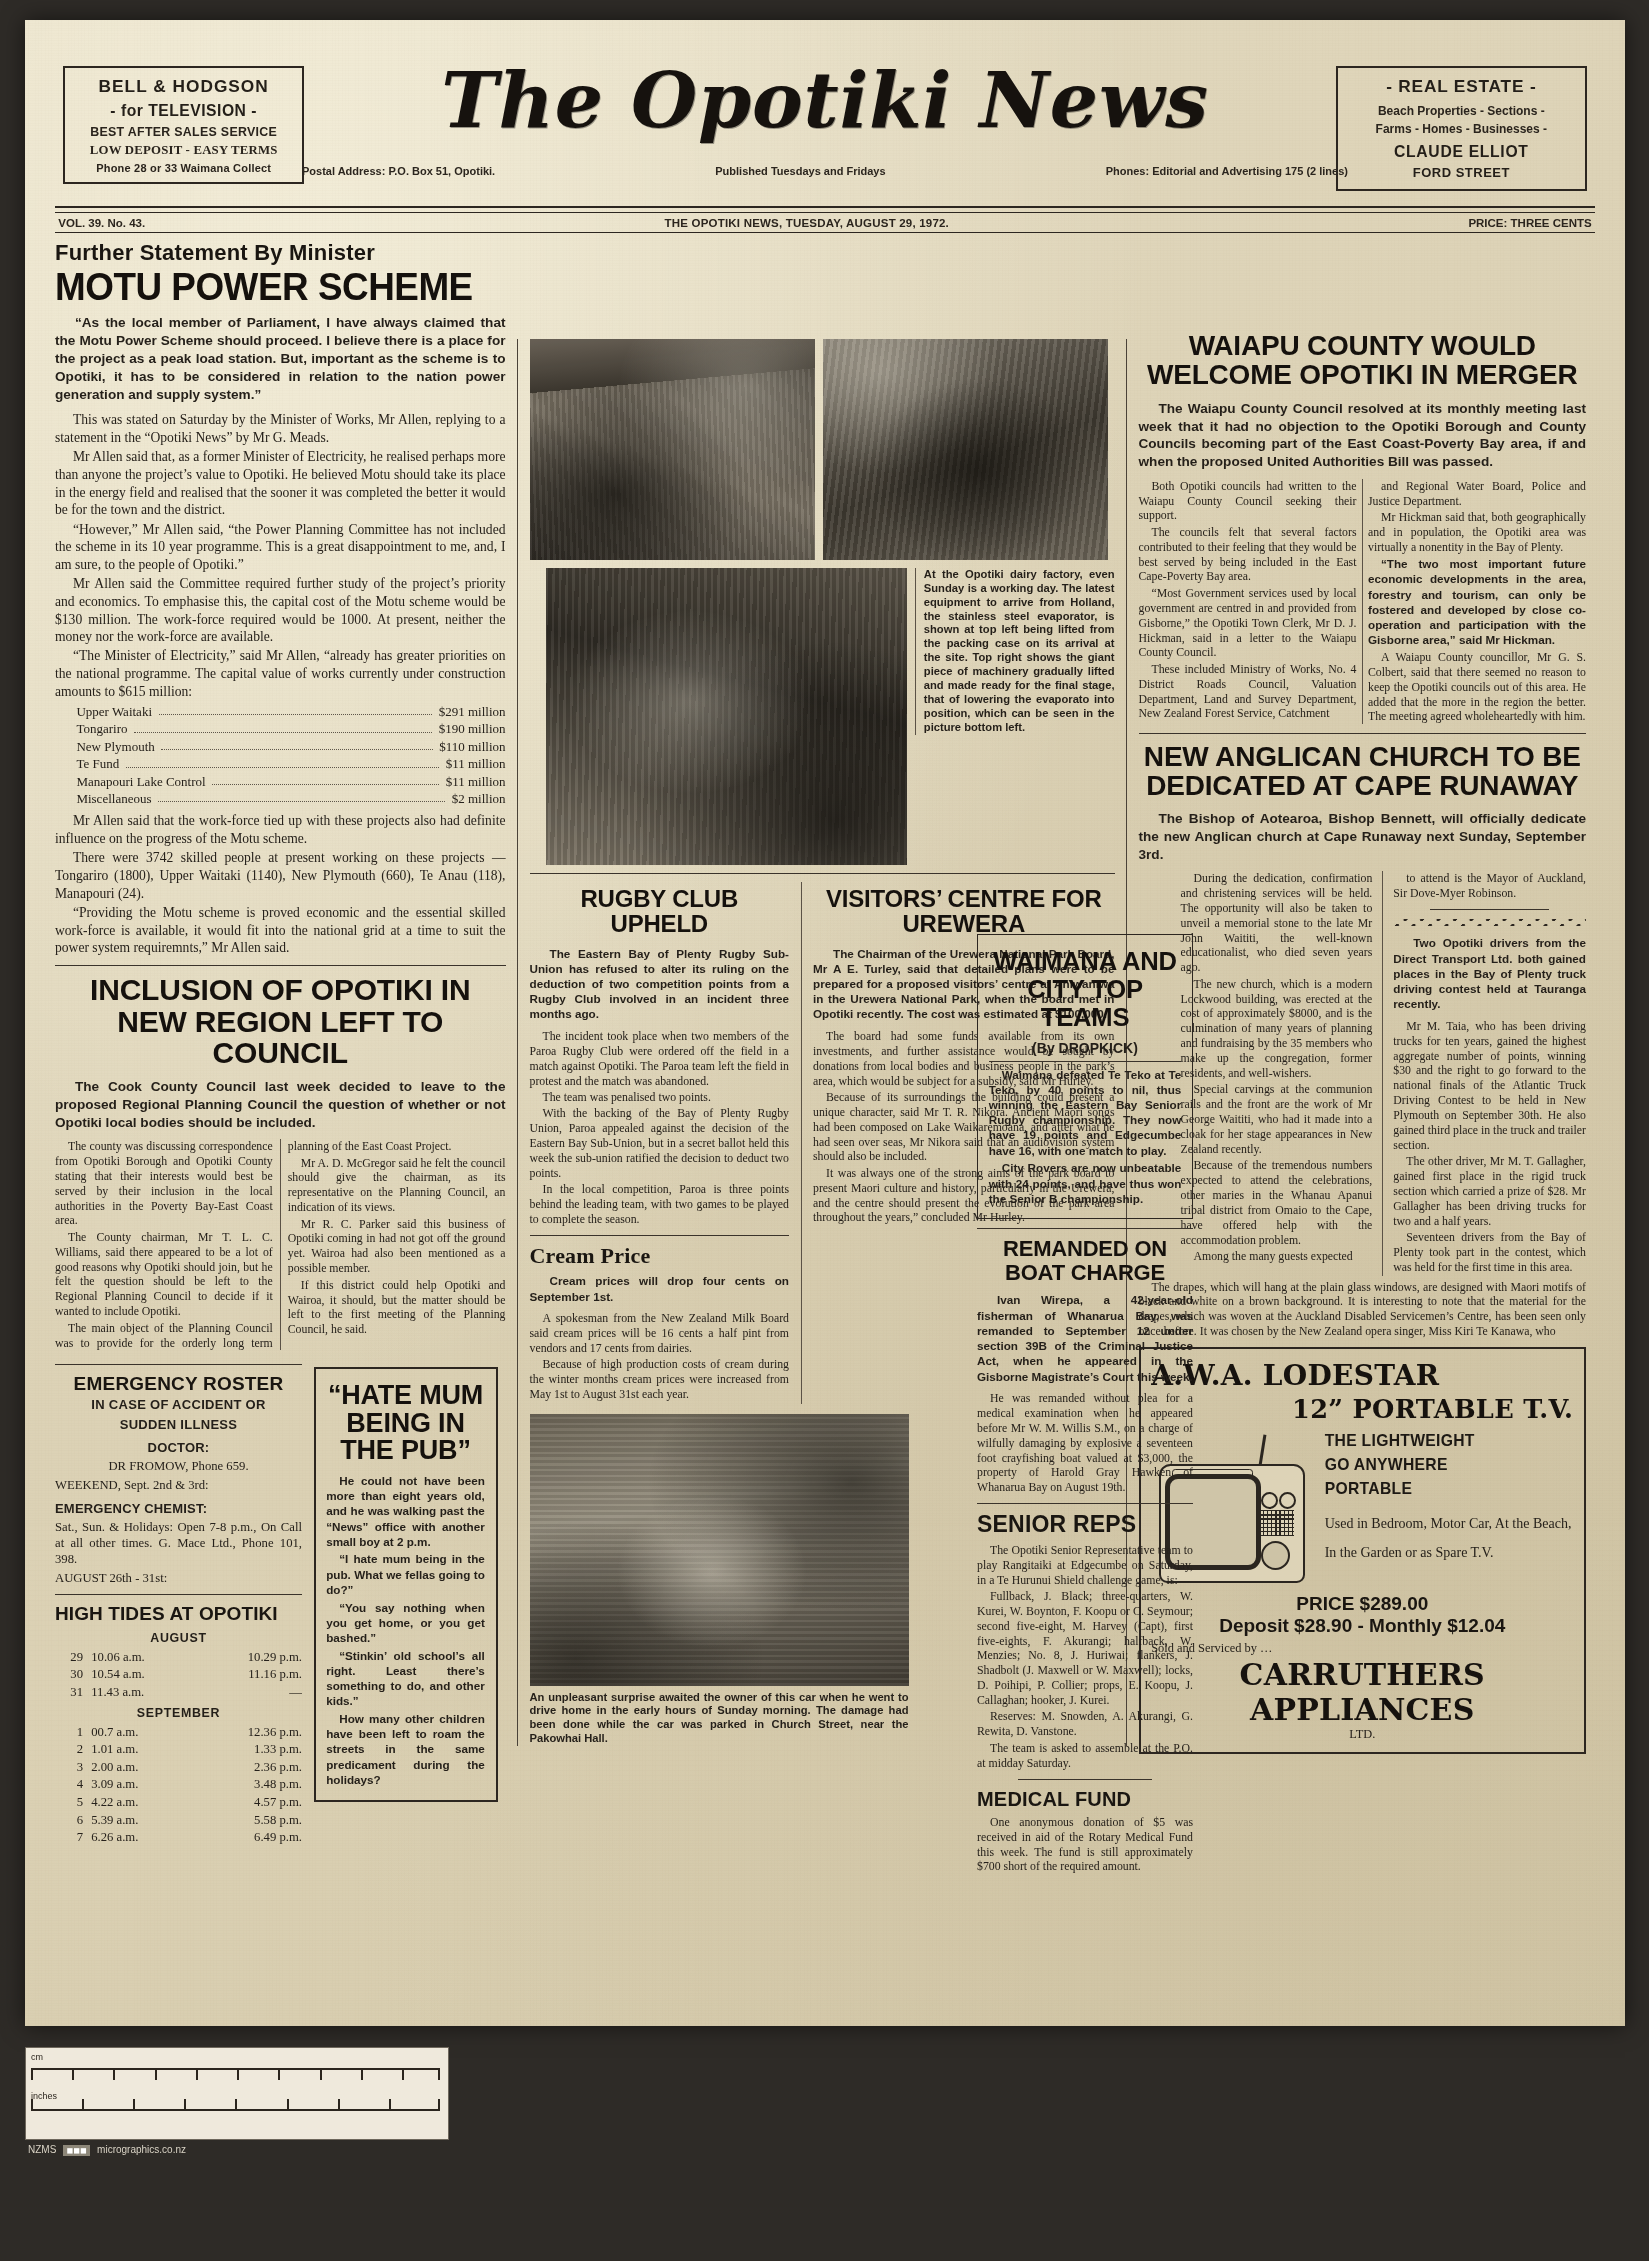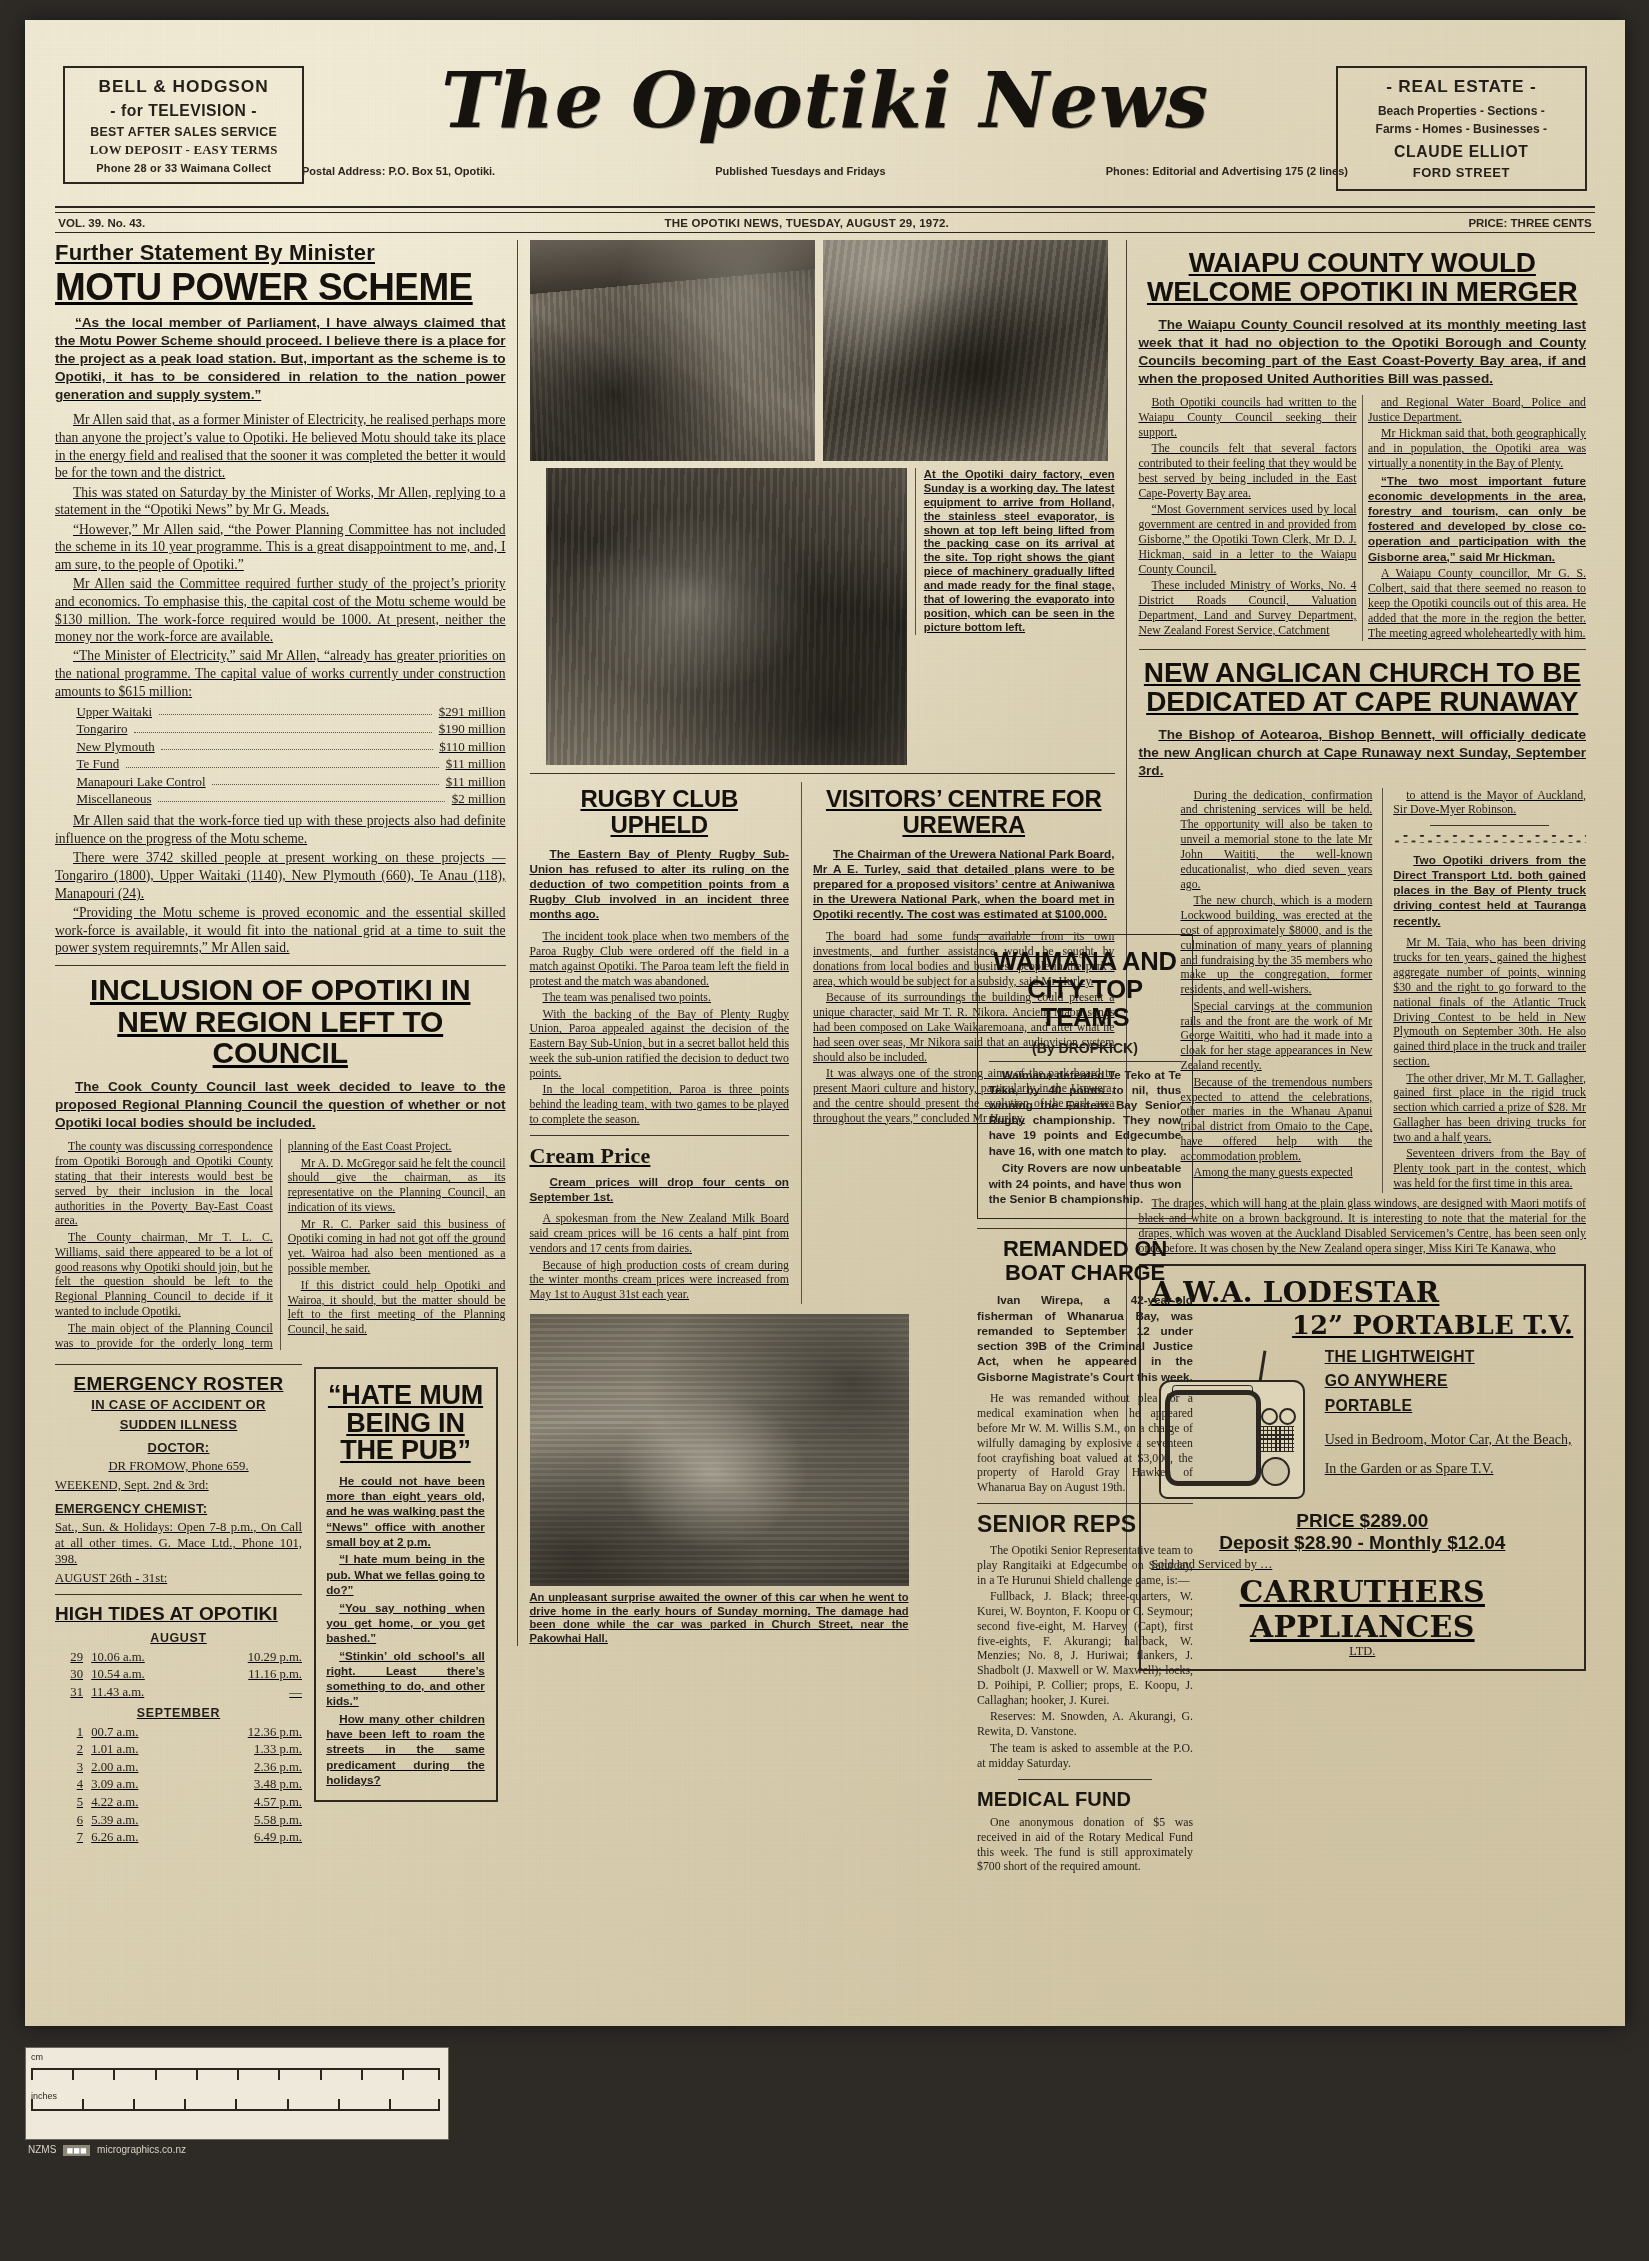--- a/index.html
+++ b/index.html
@@ -58,7 +58,7 @@
   .rule-thin{border-top:1.6px solid #2c2620;height:0;margin-bottom:6.6px;}
 
   
-  .cols{display:flex;gap:0;align-items:flex-start;text-decoration:underline;}
+  .cols{display:flex;gap:0;align-items:center;}
   .c-left{width:462px;padding-right:11.5px;box-sizing:border-box;}
   .c-mid{width:610px;padding:0 11.5px;box-sizing:border-box;border-left:1.2px solid #4a4238;border-right:1.2px solid #4a4238;}
   .c-right{width:459px;padding-left:11.5px;box-sizing:border-box;}

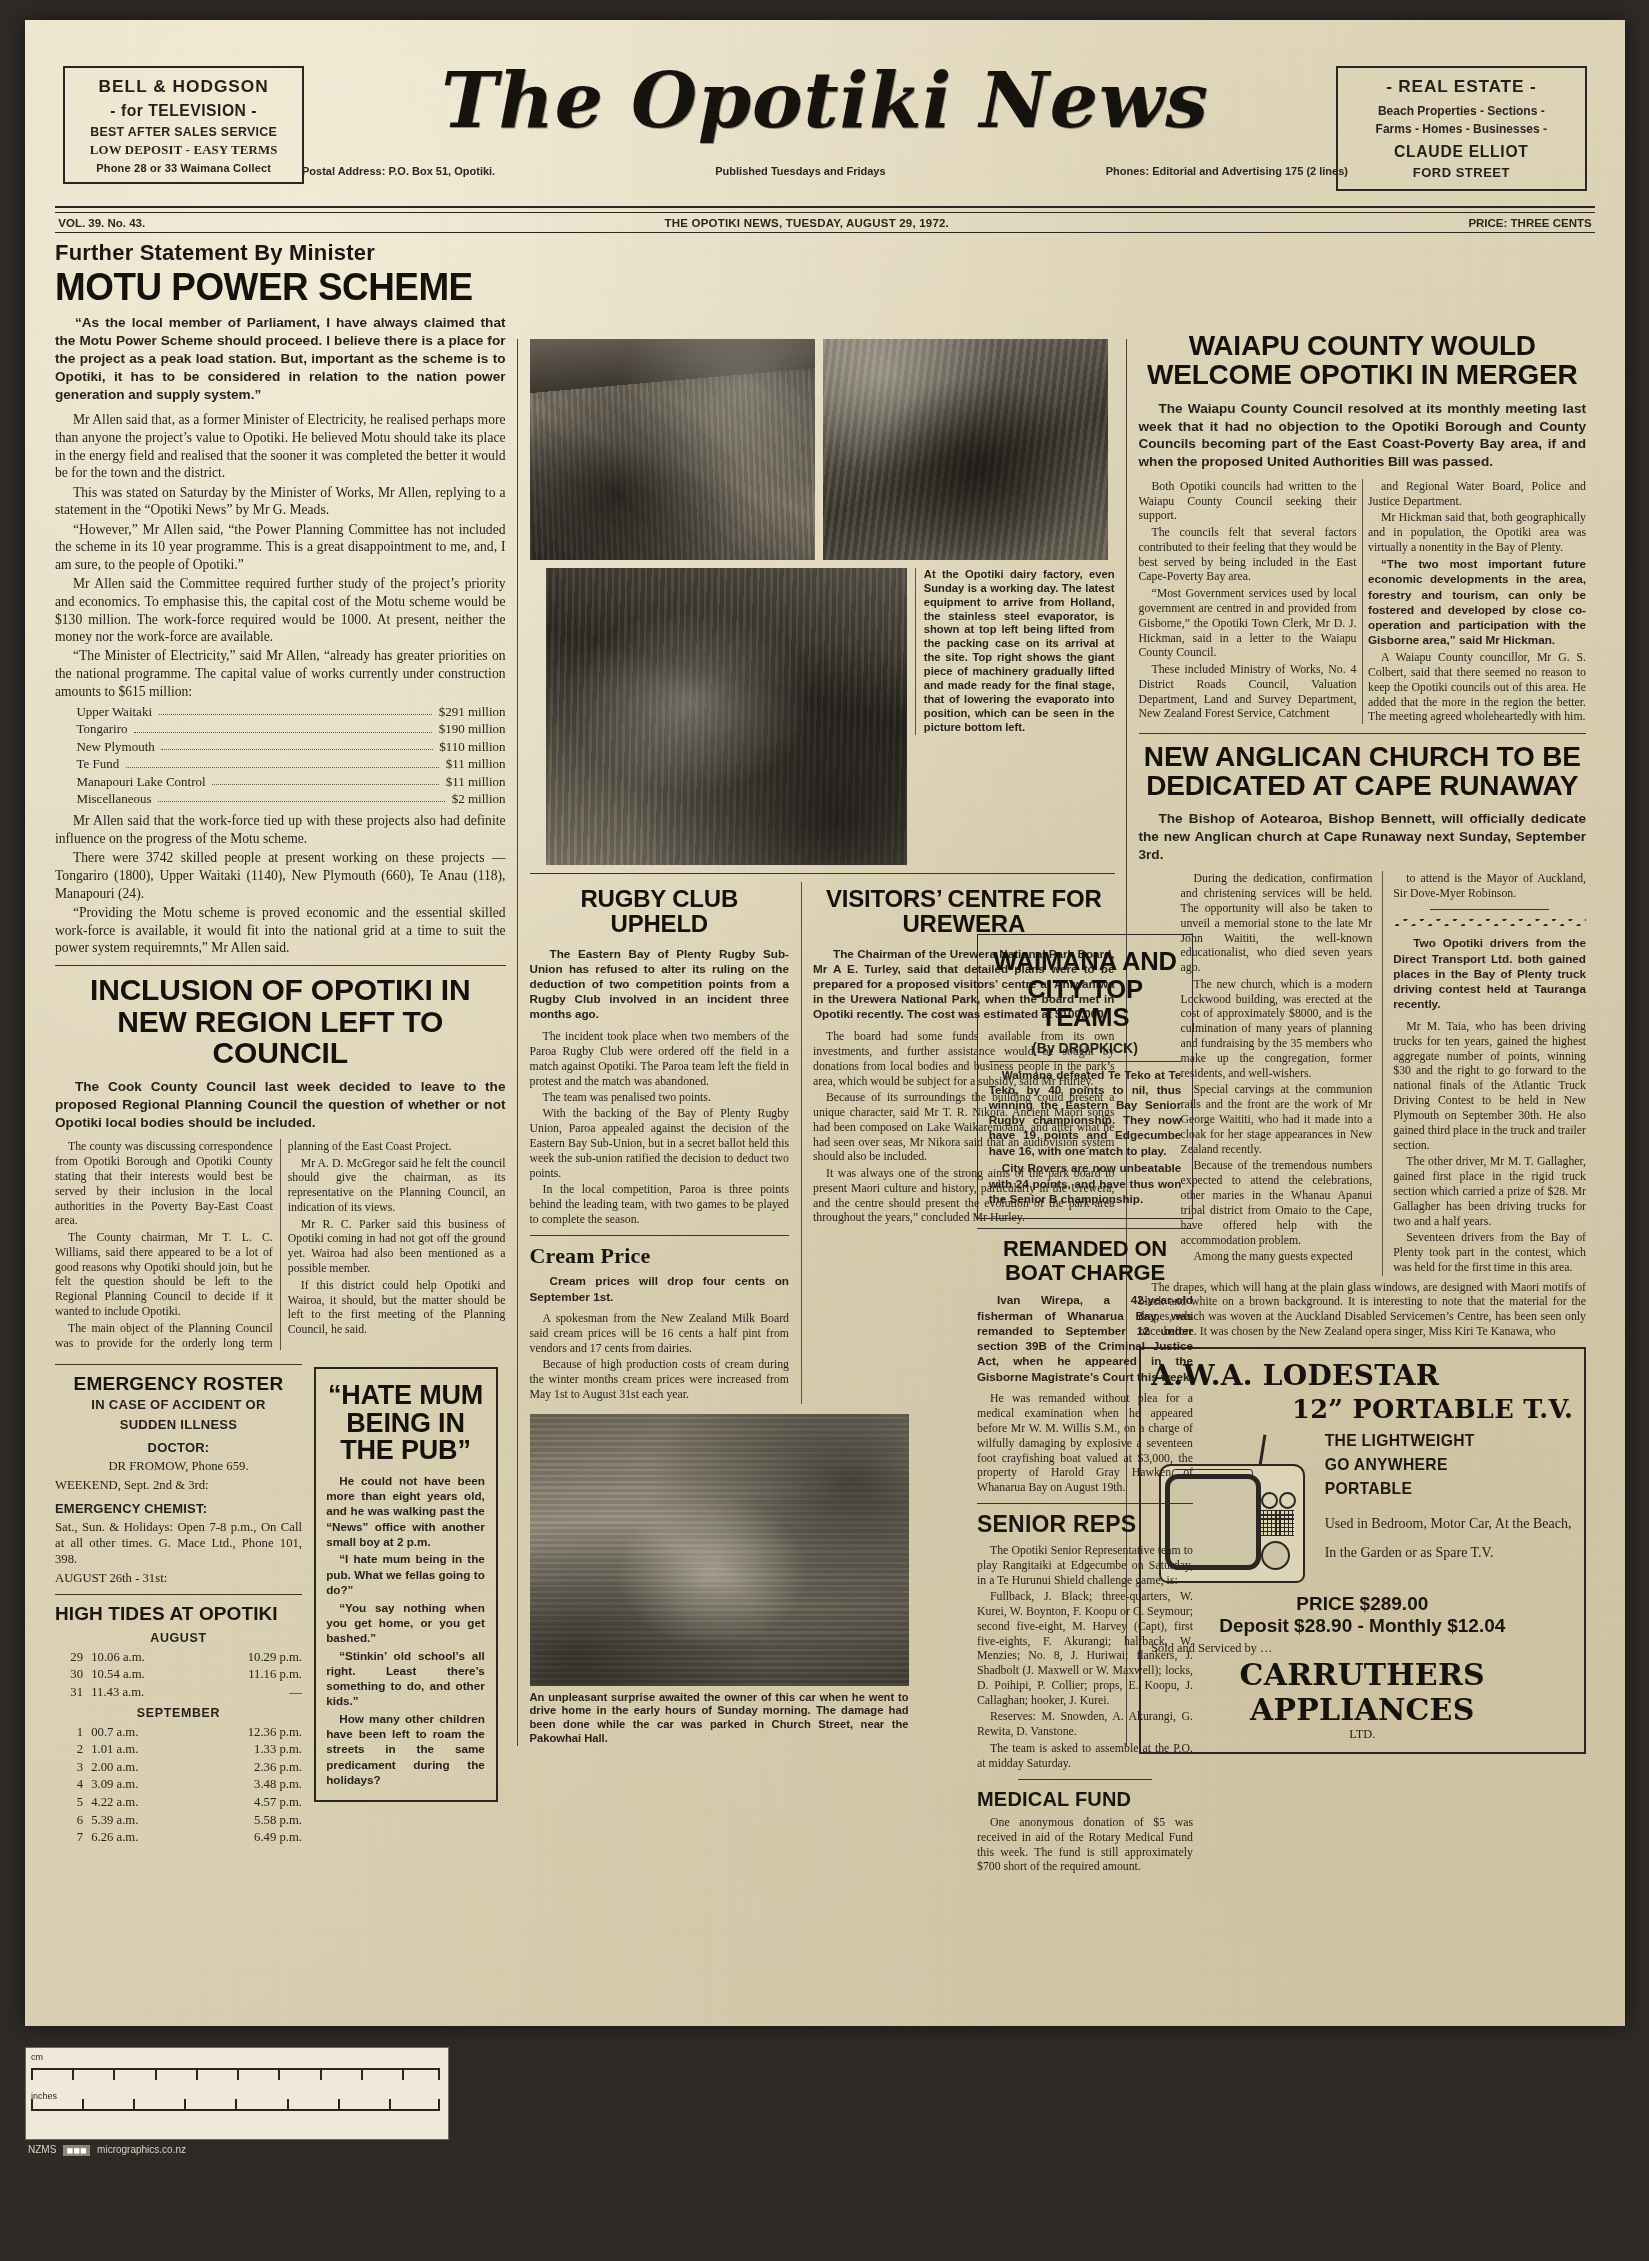--- a/index.html
+++ b/index.html
@@ -208,8 +208,8 @@
         <div class="kicker">Further Statement By Minister</div>
         <div class="hl-xxl">MOTU POWER SCHEME</div>
         <div class="lead">“As the local member of Parliament, I have always claimed that the Motu Power Scheme should proceed. I believe there is a place for the project as a peak load station. But, important as the scheme is to Opotiki, it has to be considered in relation to the nation power generation and supply system.”</div>
+        <p class="body">This was stated on Saturday by the Minister of Works, Mr Allen, replying to a statement in the “Opotiki News” by Mr G. Meads.</p>
         <p class="body">Mr Allen said that, as a former Minister of Electricity, he realised perhaps more than anyone the project’s value to Opotiki. He believed Motu should take its place in the energy field and realised that the sooner it was completed the better it would be for the town and the district.</p>
-        <p class="body">This was stated on Saturday by the Minister of Works, Mr Allen, replying to a statement in the “Opotiki News” by Mr G. Meads.</p>
         <p class="body">“However,” Mr Allen said, “the Power Planning Committee has not included the scheme in its 10 year programme. This is a great disappointment to me, and, I am sure, to the people of Opotiki.”</p>
         <p class="body">Mr Allen said the Committee required further study of the project’s priority and economics. To emphasise this, the capital cost of the Motu scheme would be $130 million. The work-force required would be 1000. At present, neither the money nor the work-force are available.</p>
         <p class="body">“The Minister of Electricity,” said Mr Allen, “already has greater priorities on the national programme. The capital value of works currently under construction amounts to $615 million:</p>

